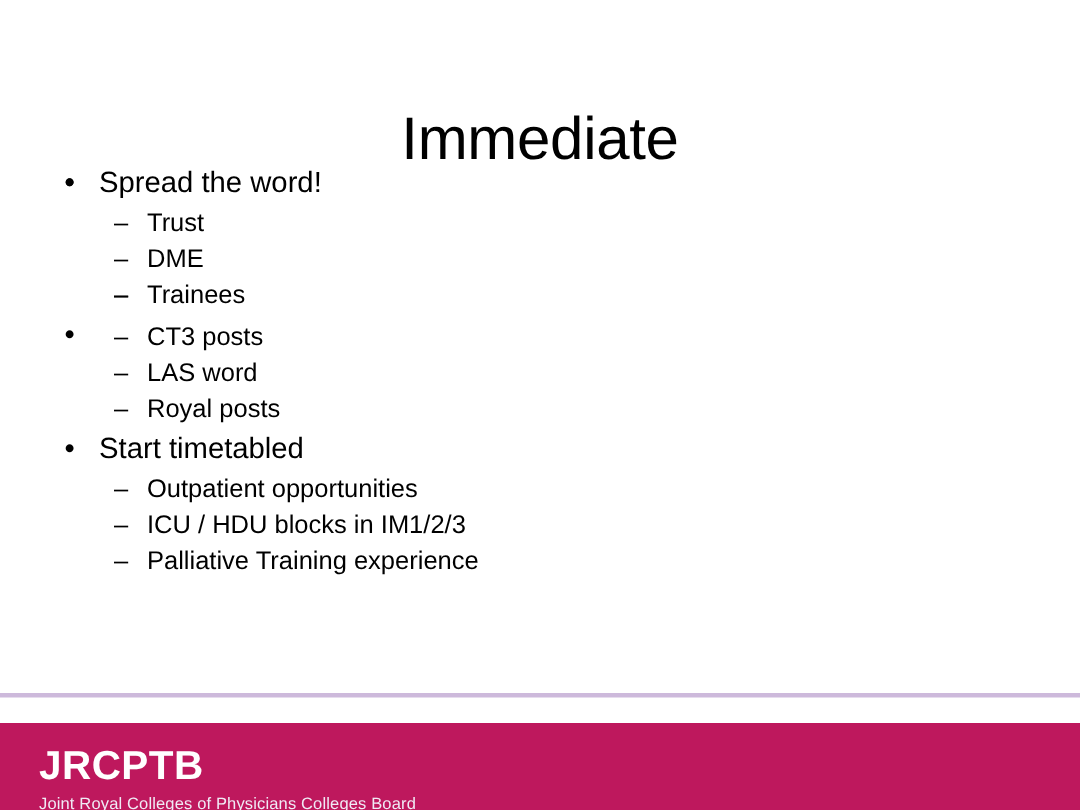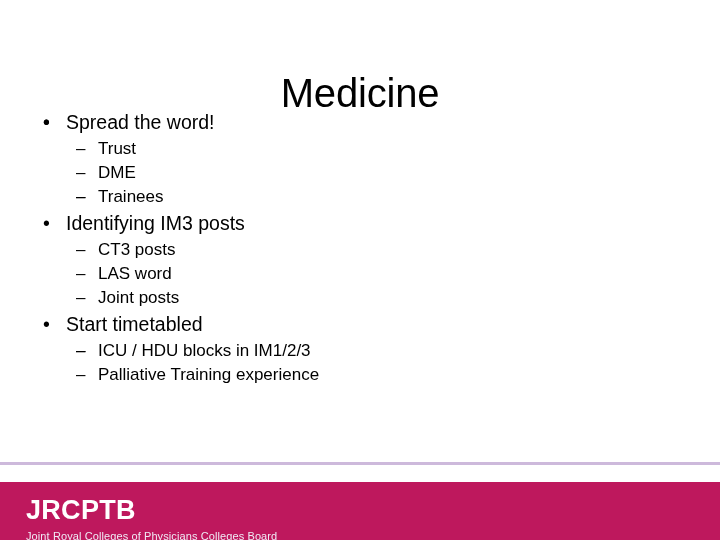--- a/index.html
+++ b/index.html
@@ -136,7 +136,7 @@
 
 <div class="slide">
 
-  <h1 class="slide-title">Medicine</h1>
+  <h1 class="slide-title">Immediate</h1>
 
   <div class="body-area">
 

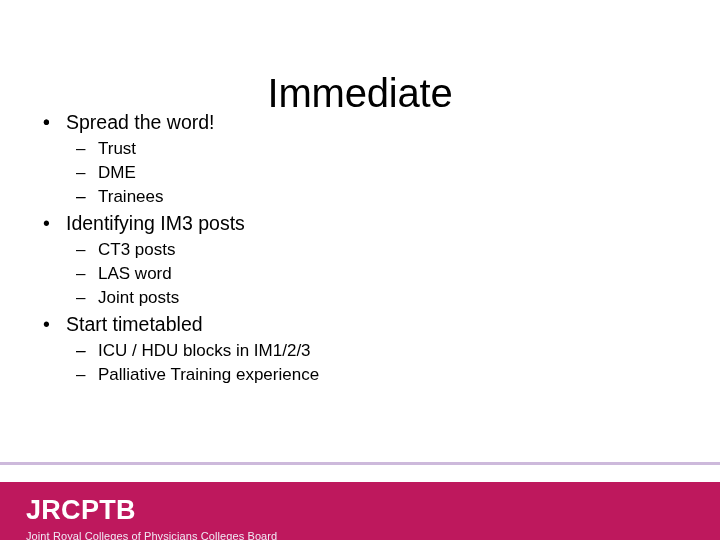--- a/index.html
+++ b/index.html
@@ -171,7 +171,6 @@
     <div class="group">
       <div class="lvl1">
         <span class="marker">•</span>
-        <span>Identifying IM3 posts</span>
       </div>
       <div class="gap-sm"></div>
       <div class="lvl2">

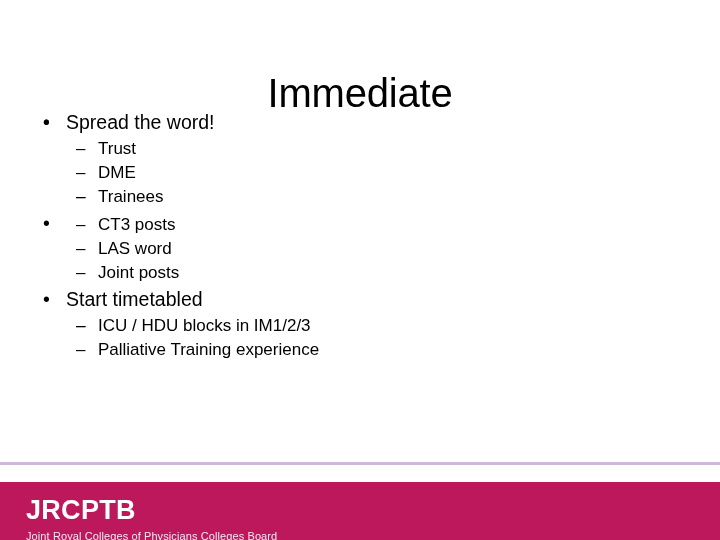--- a/index.html
+++ b/index.html
@@ -183,7 +183,7 @@
       </div>
       <div class="lvl2">
         <span class="marker">–</span>
-        <span>Joint posts</span>
+        <span>Royal posts</span>
       </div>
     </div>
 

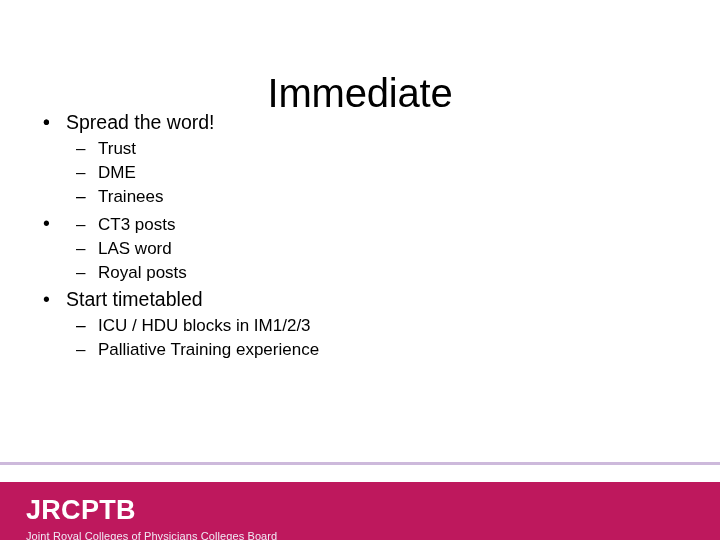--- a/index.html
+++ b/index.html
@@ -197,6 +197,7 @@
       <div class="gap-sm"></div>
       <div class="lvl2">
         <span class="marker">–</span>
+        <span>Outpatient opportunities</span>
       </div>
       <div class="lvl2">
         <span class="marker">–</span>

